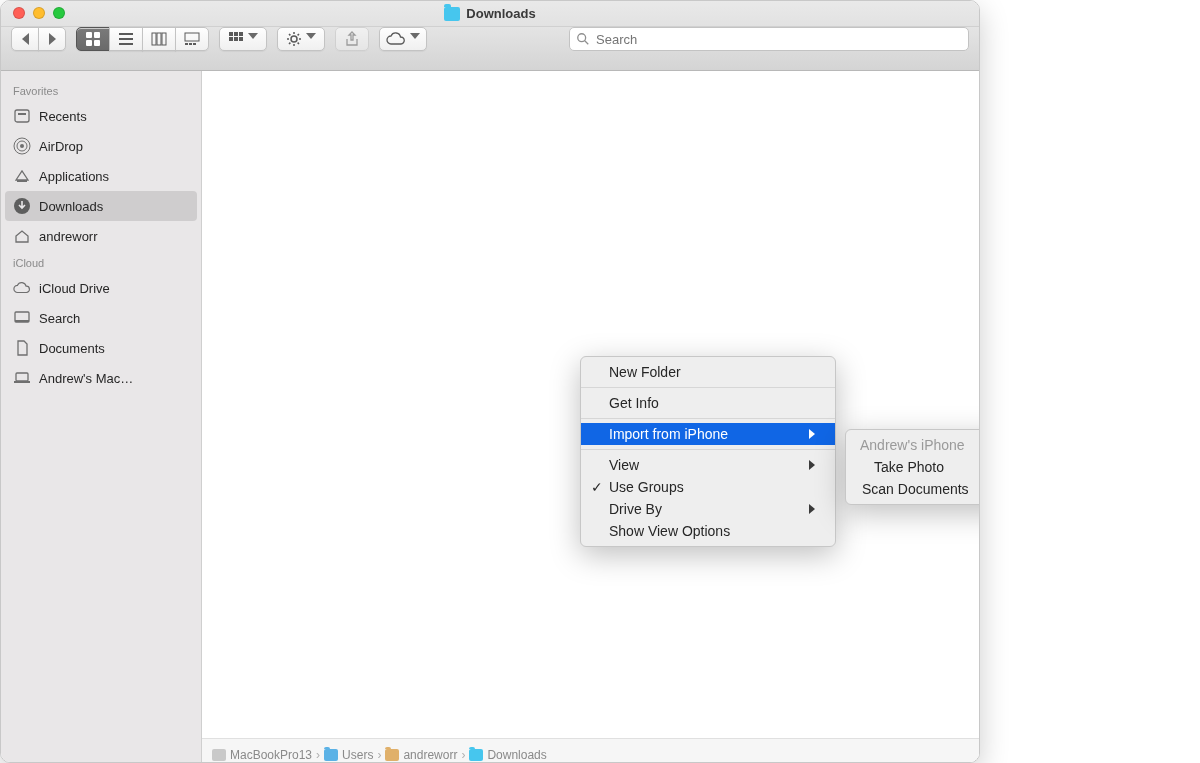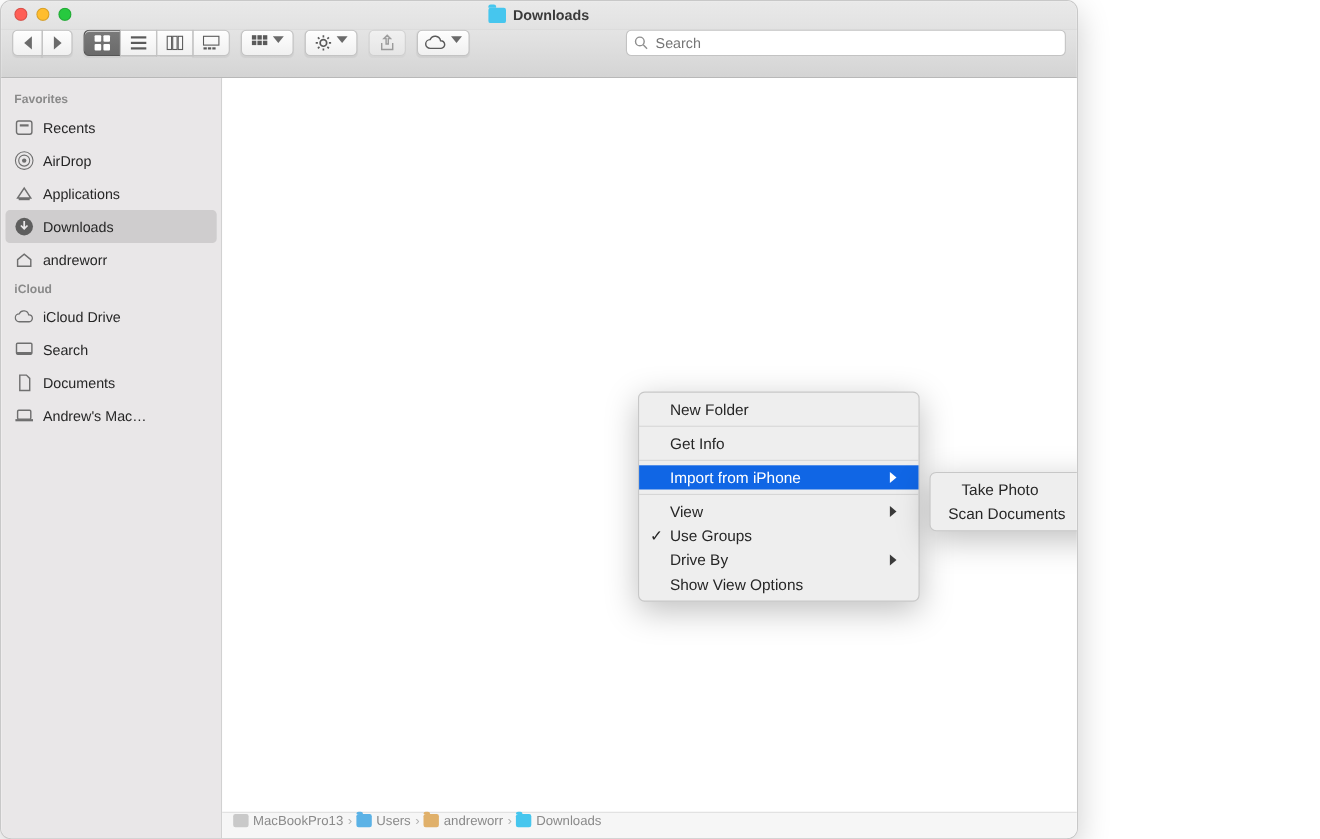--- a/index.html
+++ b/index.html
@@ -28,7 +28,7 @@
   .search input { border:none; outline:none; flex:1; font-size:13px; color:#8f8f8f; }
   .body { flex:1; display:flex; overflow:hidden; }
   .sidebar { width: 201px; background:#e9e7e8; border-right:1px solid #cfcfcf; padding: 8px 0; font-size:13px; color:#333; }
-  .sec-title { font-size:11px; color:#8a8a8a; padding: 6px 12px 4px; font-weight: bold; }
+  .sec-title { font-size:11px; color:#8a8a8a; padding: 6px 12px 4px; }
   .sb-item { display:flex; align-items:center; gap:8px; padding: 6px 12px; cursor:default; color:#262626; }
   .sb-item.sel { background:#cfcdce; border-radius:4px; margin:0 4px; padding:6px 8px; }
   .sb-ico { width:18px; height:18px; color:#6f6f6f; display:flex; align-items:center; justify-content:center; }

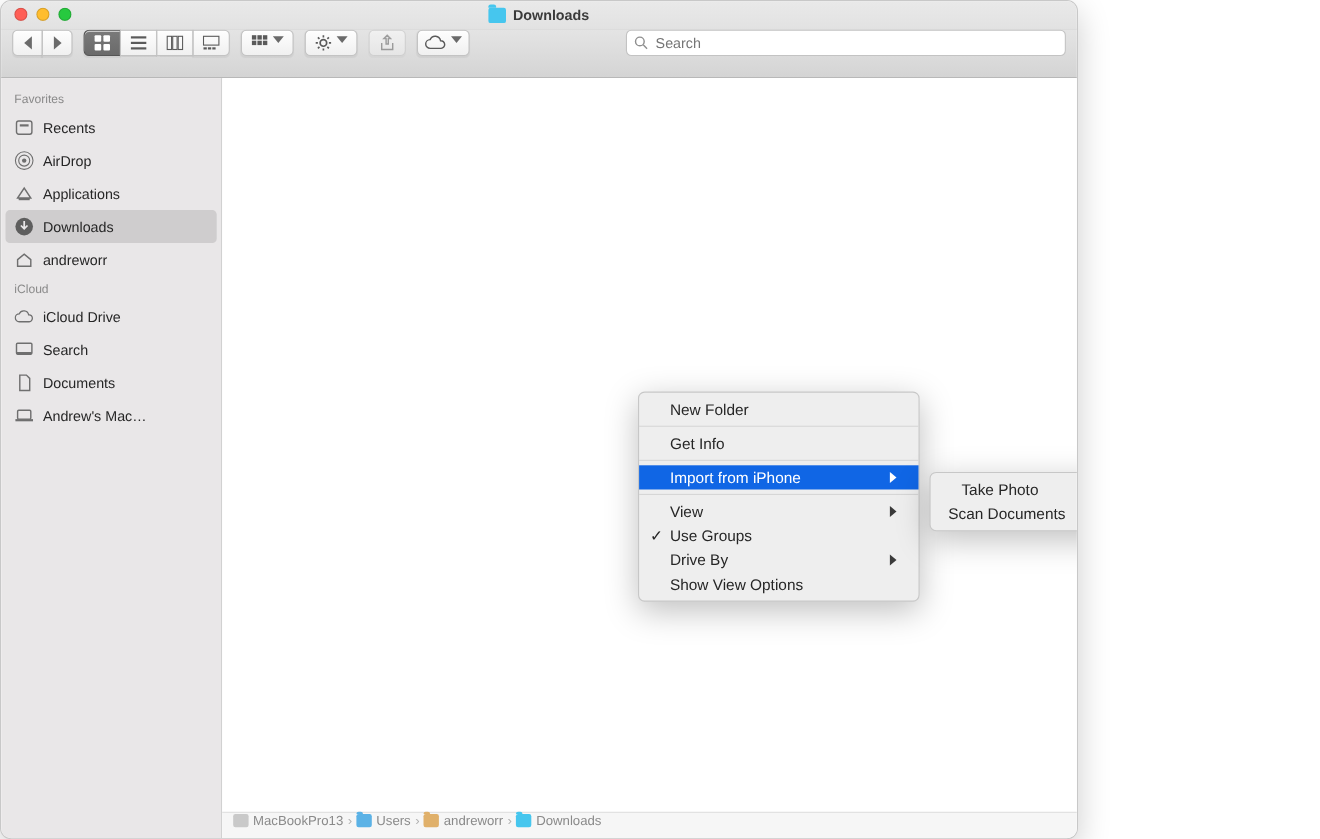--- a/index.html
+++ b/index.html
@@ -276,6 +276,9 @@
       </div>
 
       <div class="menu" id="sub">
+        <div class="row dis" style="padding-left:14px">
+            <span>Andrew's iPhone</span>
+          </div>
         <div class="row" style="">
             <span>Take Photo</span>
           </div>

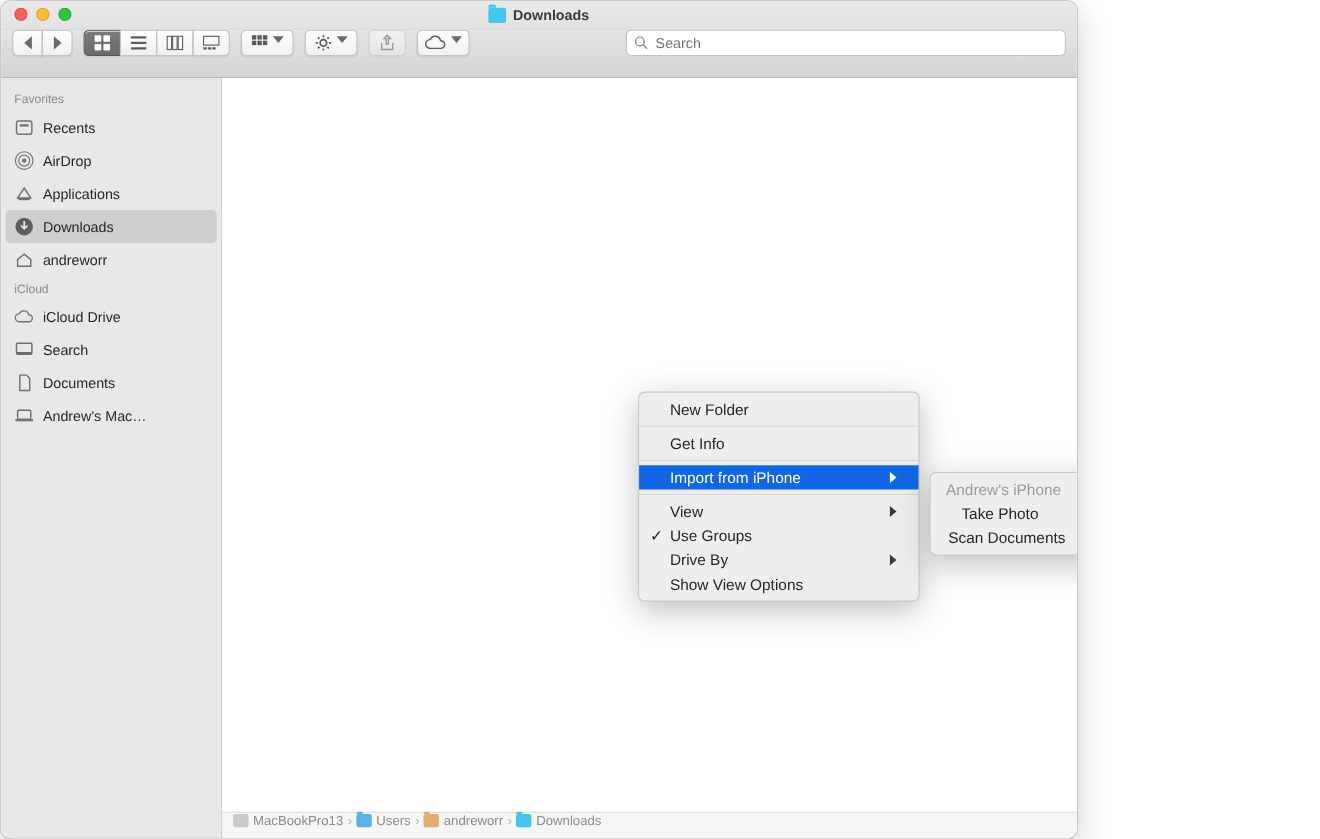--- a/index.html
+++ b/index.html
@@ -34,7 +34,7 @@
   .sb-ico { width:18px; height:18px; color:#6f6f6f; display:flex; align-items:center; justify-content:center; }
   .sb-ico svg { width:18px; height:18px; }
   .content { flex:1; position:relative; background:#fff; }
-  .pathbar { position:absolute; left:0; right:0; bottom:0; height:24px; border-top:1px solid #e0e0e0; background:#f6f6f6; display:flex; align-items:flex-start; gap:4px; padding:0 10px; font-size:12px; color:#8a8a8a; }
+  .pathbar { position:absolute; left:0; right:0; bottom:0; height:24px; border-top:1px solid #e0e0e0; background:#f6f6f6; display:flex; align-items:flex-end; gap:4px; padding:0 10px; font-size:12px; color:#8a8a8a; }
   .pathbar .pc { display:flex; align-items:center; gap:4px; }
   .pathbar .caret { color:#b0b0b0; }
   .pico { width:14px; height:12px; border-radius:2px; }

